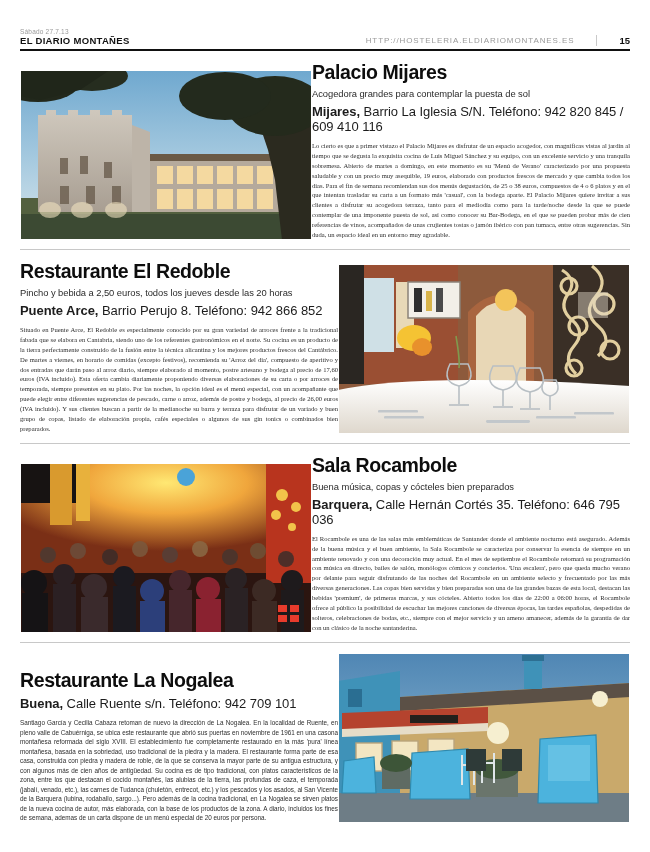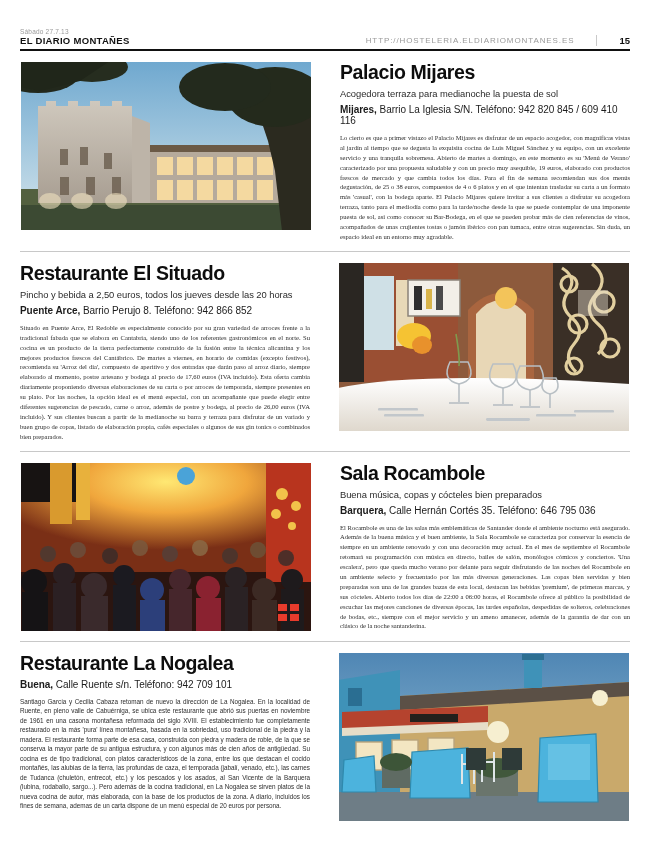--- a/index.html
+++ b/index.html
@@ -72,8 +72,9 @@
   
   .article {
     display: flex;
-    gap: 28px;
+    gap: 0;
     padding-top: 10px;
+    align-items: flex-end;
   }
   .article.media-left  { flex-direction: row; }
   .article.media-right { flex-direction: row-reverse; }

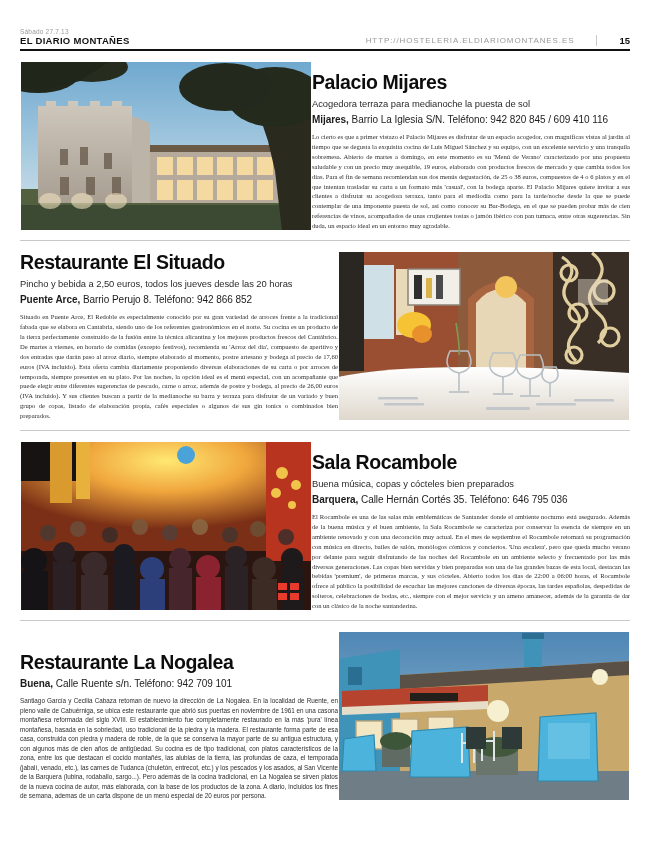--- a/index.html
+++ b/index.html
@@ -216,7 +216,7 @@
     </div>
     <div class="col">
       <div class="headline">Palacio Mijares</div>
-      <div class="subhead">Acogedora terraza para medianoche la puesta de sol</div>
+      <div class="subhead">Acogedora grandes para contemplar la puesta de sol</div>
       <div class="contact"><b>Mijares,</b><span> Barrio La Iglesia S/N. Teléfono: 942 820 845 / 609 410 116</span></div>
       <div class="body">Lo cierto es que a primer vistazo el Palacio Mijares es disfrutar de un espacio acogedor, con magníficas vistas al jardín al tiempo que se degusta la exquisita cocina de Luis Miguel Sánchez y su equipo, con un excelente servicio y una tranquila sobremesa. Abierto de martes a domingo, en este momento es su 'Menú de Verano' caracterizado por una propuesta saludable y con un precio muy asequible, 19 euros, elaborado con productos frescos de mercado y que cambia todos los días. Para el fin de semana recomiendan sus dos menús degustación, de 25 o 38 euros, compuestos de 4 o 6 platos y en el que intentan trasladar su carta a un formato más 'casual', con la bodega aparte. El Palacio Mijares quiere invitar a sus clientes a disfrutar su acogedora terraza, tanto para el mediodía como para la tarde/noche desde la que se puede contemplar de una imponente puesta de sol, así como conocer su Bar-Bodega, en el que se pueden probar más de cien referencias de vinos, acompañados de unas crujientes tostas o jamón ibérico con pan tumaca, entre otras sugerencias. Sin duda, un espacio ideal en un entorno muy agradable.</div>
     </div>

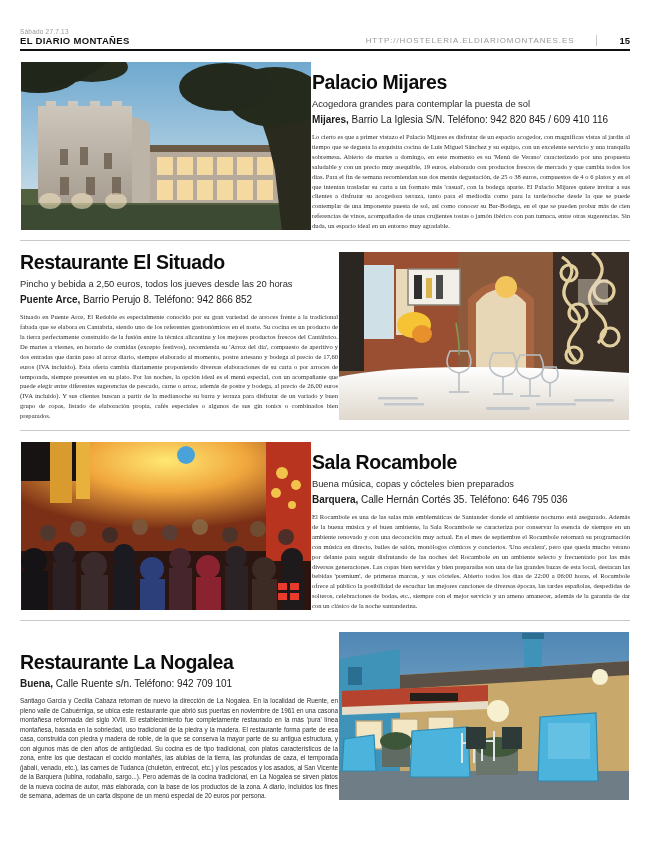--- a/index.html
+++ b/index.html
@@ -118,7 +118,7 @@
     letter-spacing: -.05px;
   }
   .contact {
-    font-size: 10px;
+    font-size: 13px;
     color: #1c1c1c;
     margin-bottom: 7px;
     letter-spacing: -.05px;

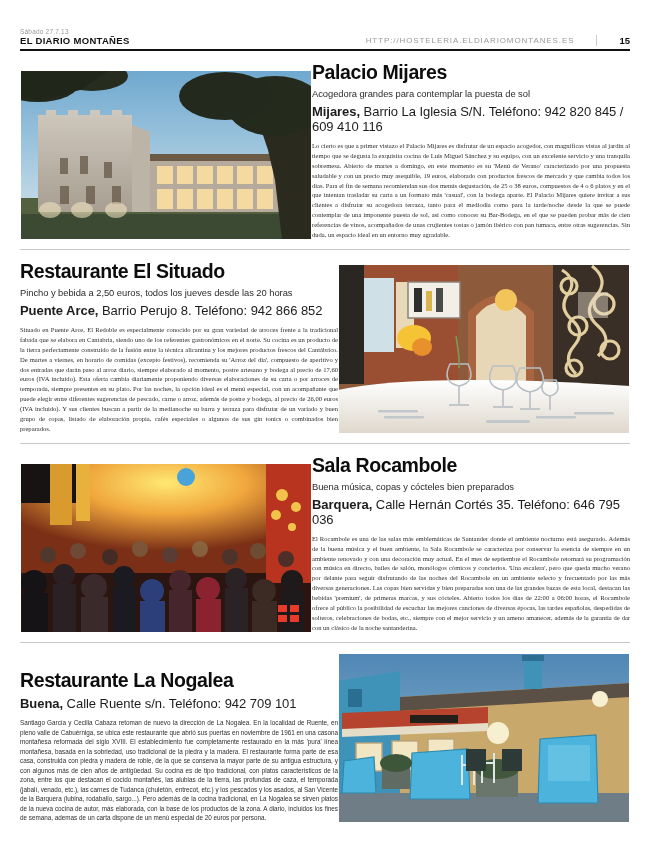--- a/index.html
+++ b/index.html
@@ -291,7 +291,7 @@
       </div>
     </div>
     <div class="col">
-      <div class="headline">Restaurante El Situado</div>
+      <div class="headline">Restaurante El Redoble</div>
       <div class="subhead">Pincho y bebida a 2,50 euros, todos los jueves desde las 20 horas</div>
       <div class="contact"><b>Puente Arce,</b><span> Barrio Perujo 8. Teléfono: 942 866 852</span></div>
       <div class="body">Situado en Puente Arce, El Redoble es especialmente conocido por su gran variedad de arroces frente a la tradicional fabada que se elabora en Cantabria, siendo uno de los referentes gastronómicos en el norte. Su cocina es un producto de la tierra perfectamente construido de la fusión entre la técnica alicantina y los mejores productos frescos del Cantábrico. De martes a viernes, en horario de comidas (excepto festivos), recomienda su 'Arroz del día', compuesto de aperitivo y dos entradas que darán paso al arroz diario, siempre elaborado al momento, postre artesano y bodega al precio de 17,60 euros (IVA incluido). Esta oferta cambia diariamente proponiendo diversas elaboraciones de su carta o por arroces de temporada, siempre presentes en su plato. Por las noches, la opción ideal es el menú especial, con un acompañante que puede elegir entre diferentes sugerencias de pescado, carne o arroz, además de postre y bodega, al precio de 26,00 euros (IVA incluido). Y sus clientes buscan a partir de la medianoche su barra y terraza para disfrutar de un variado y buen grupo de copas, listado de elaboración propia, cafés especiales o algunos de sus gin tonics o combinados bien preparados.</div>

